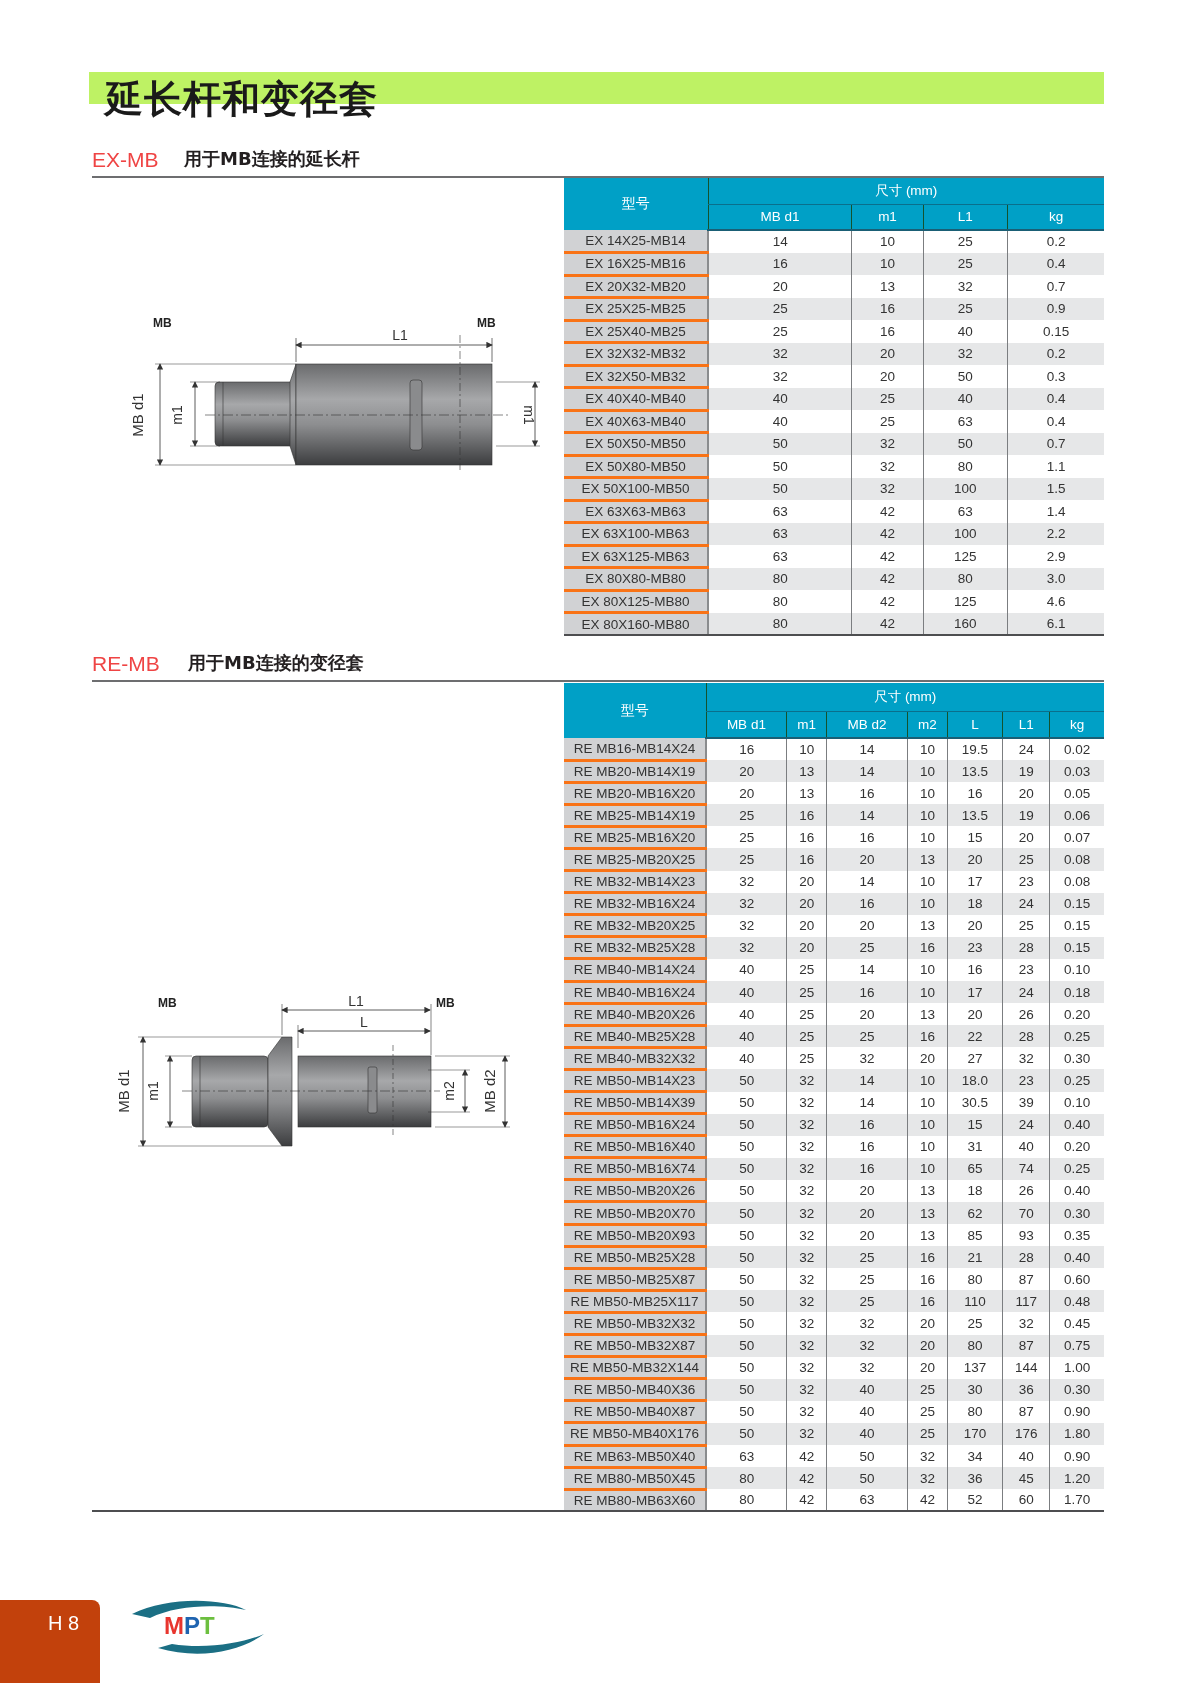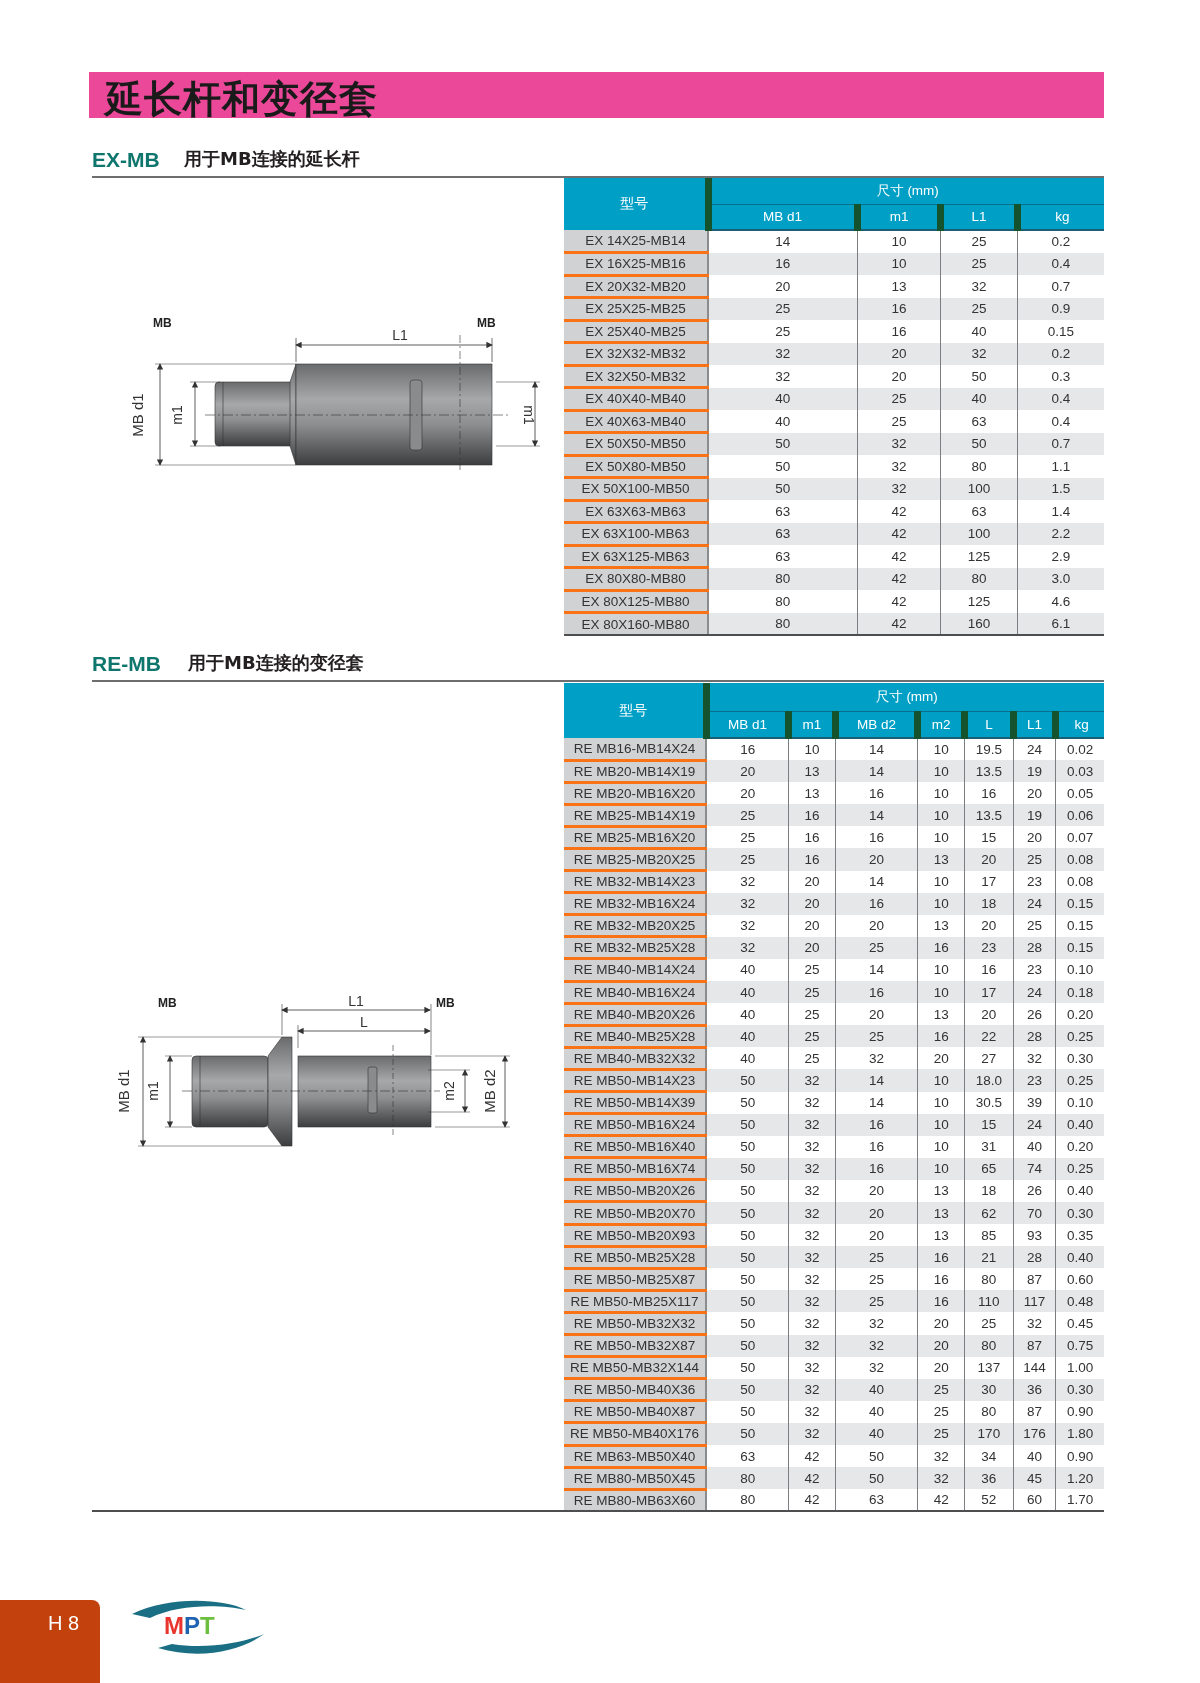--- a/index.html
+++ b/index.html
@@ -6,7 +6,7 @@
   html, body { width: 1200px; height: 1683px; background: #ffffff; overflow: hidden; }
   body { position: relative; font-family: "Liberation Sans", "DejaVu Sans", sans-serif; color: #231f20; }
 
-  .title-bar { position: absolute; left: 89px; top: 72px; width: 1015px; height: 46px; background: #ec4899; padding-left: 36px; }
+  .title-bar { position: absolute; left: 89px; top: 72px; width: 1015px; height: 32px; background: #bef264; padding-left: 36px; }
   .title-bar h1 { position: absolute; left: 16px; top: 2px; font-size: 38px; font-weight: bold; color: #1a1a1a; letter-spacing: 1px; font-family: "DejaVu Sans", sans-serif; }
 
   .section-head { position: absolute; left: 92px; width: 1012px; height: 30px; border-bottom: 2px solid #6d6e70; }

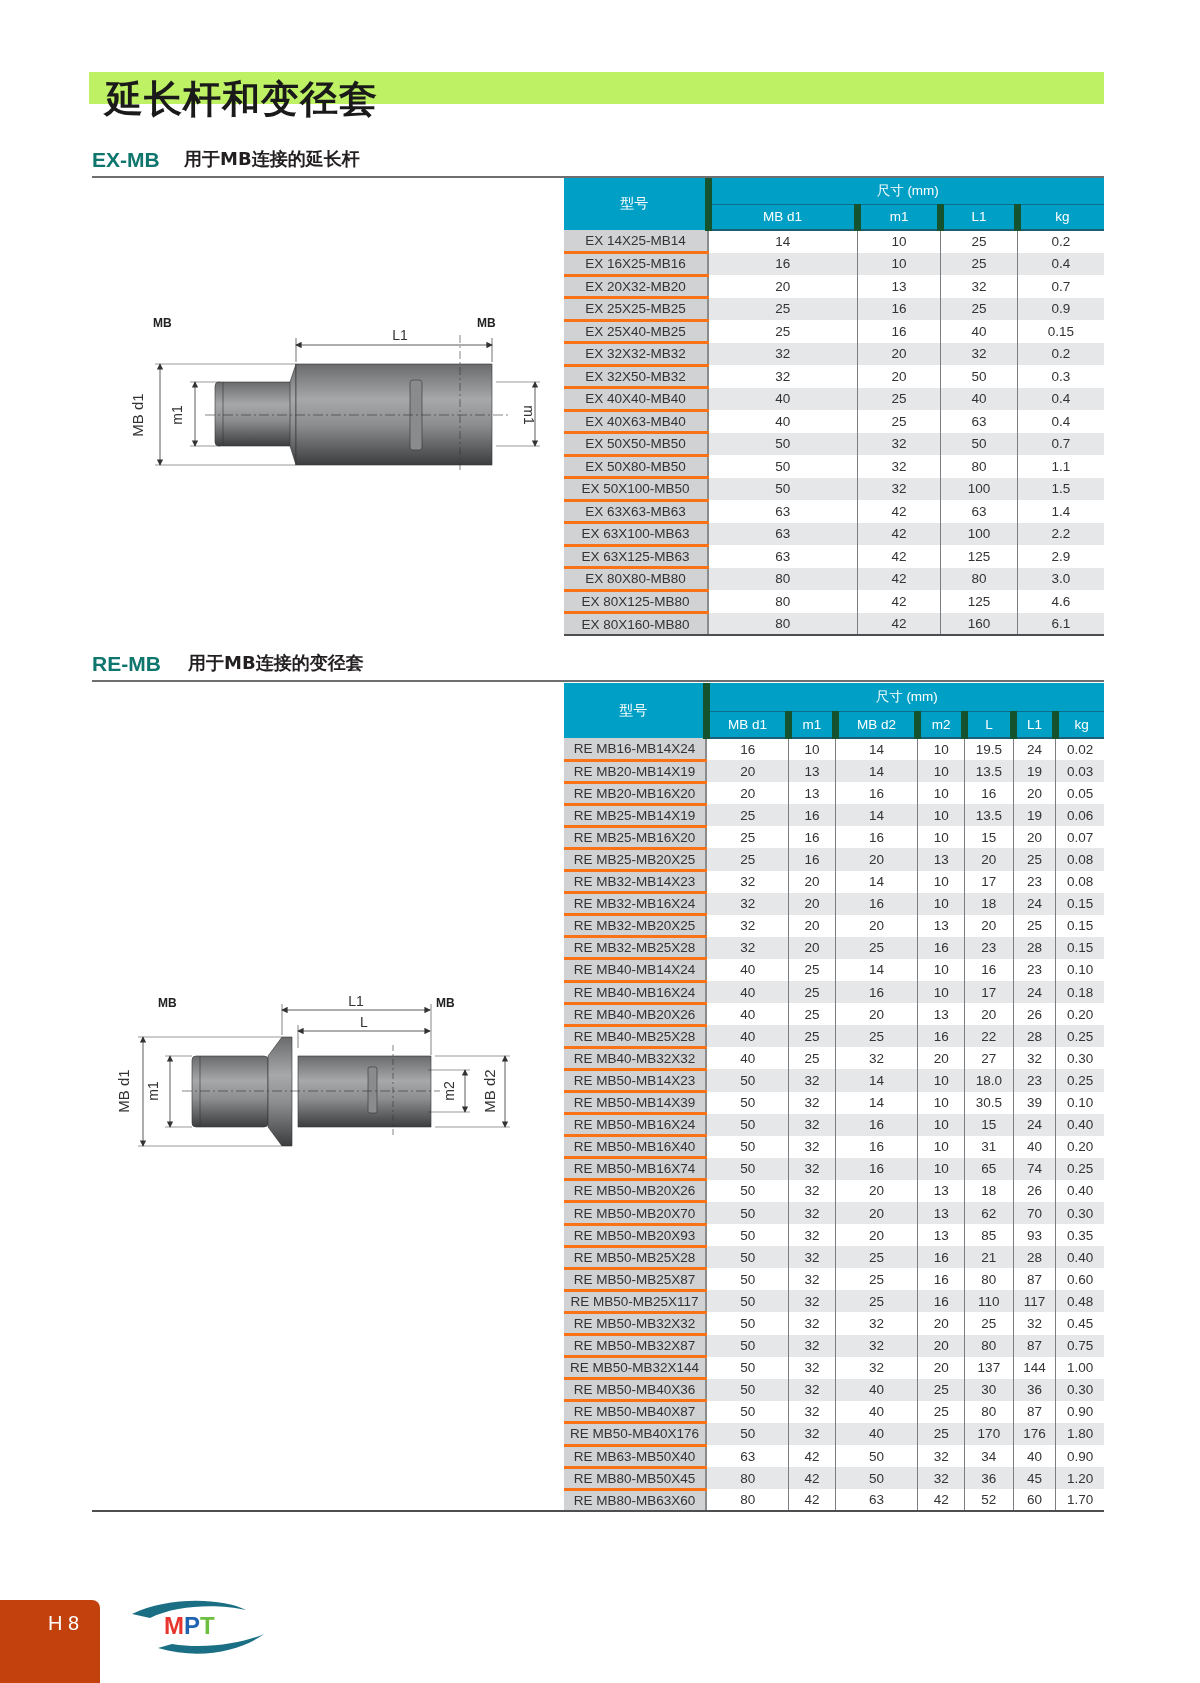--- a/index.html
+++ b/index.html
@@ -10,7 +10,7 @@
   .title-bar h1 { position: absolute; left: 16px; top: 2px; font-size: 38px; font-weight: bold; color: #1a1a1a; letter-spacing: 1px; font-family: "DejaVu Sans", sans-serif; }
 
   .section-head { position: absolute; left: 92px; width: 1012px; height: 30px; border-bottom: 2px solid #6d6e70; }
-  .section-head .code { position: absolute; left: 0; bottom: 4px; font-size: 21px; font-weight: bold; color: #0f766e; }
+  .section-head .code { position: absolute; left: 0; bottom: 4px; font-size: 21px; font-weight: normal; color: #ef4444; }
   .section-head .desc { position: absolute; bottom: 5px; font-size: 18px; font-weight: bold; color: #231f20; font-family: "DejaVu Sans", sans-serif; }
 
   table.spec { position: absolute; border-collapse: collapse; font-size: 13.5px; color: #333; }

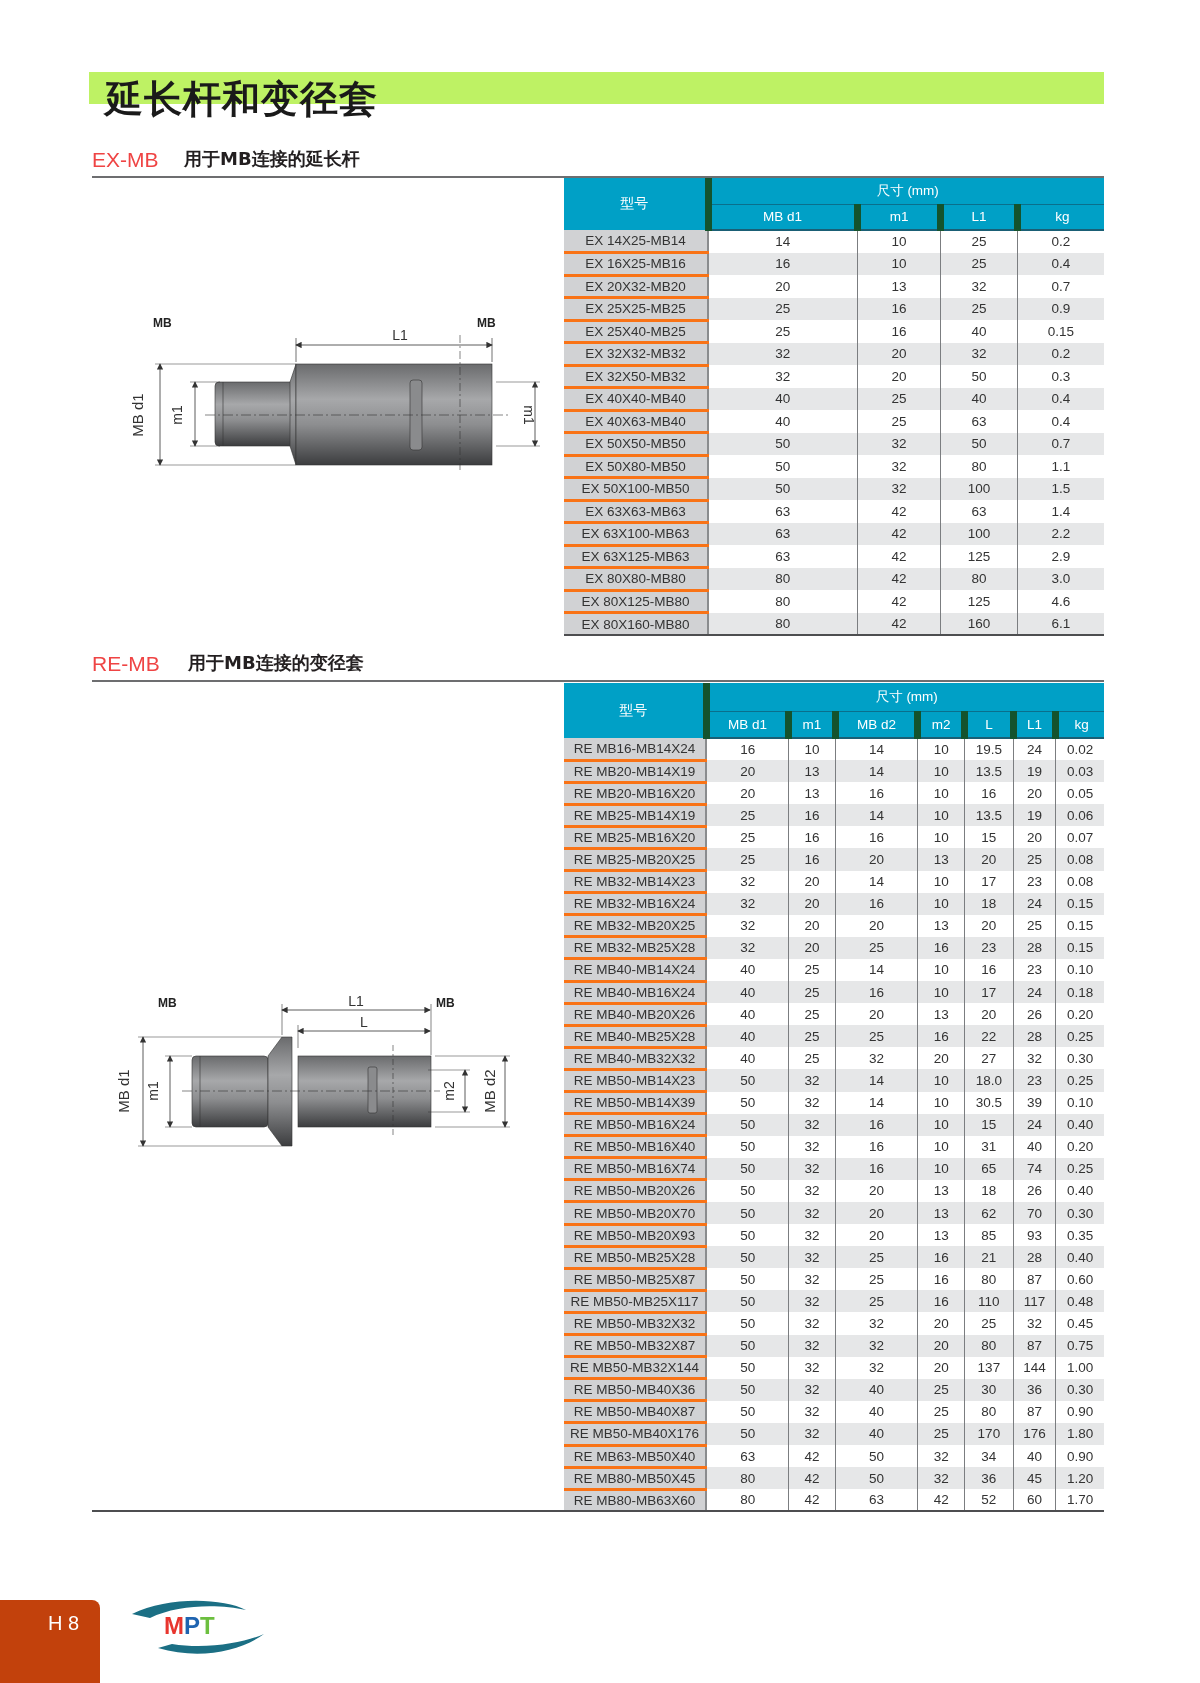--- a/index.html
+++ b/index.html
@@ -14,7 +14,7 @@
   .section-head .desc { position: absolute; bottom: 5px; font-size: 18px; font-weight: bold; color: #231f20; font-family: "DejaVu Sans", sans-serif; }
 
   table.spec { position: absolute; border-collapse: collapse; font-size: 13.5px; color: #333; }
-  table.spec th { background: #00a0c6; color: #ffffff; font-weight: normal; text-align: center; border-left: 7px solid #14532d; }
+  table.spec th { background: #00a0c6; color: #ffffff; font-weight: normal; text-align: center; border-left: 1px solid #14532d; }
   table.spec th.model-h { border-left: none; font-size: 14px; }
   table.spec thead tr.sub th { border-top: 1px solid #0a6f8c; border-bottom: 2px solid #1a5f75; }
   table.spec thead tr.top th.dim-h { border-bottom: 1px solid #0a6f8c; }

